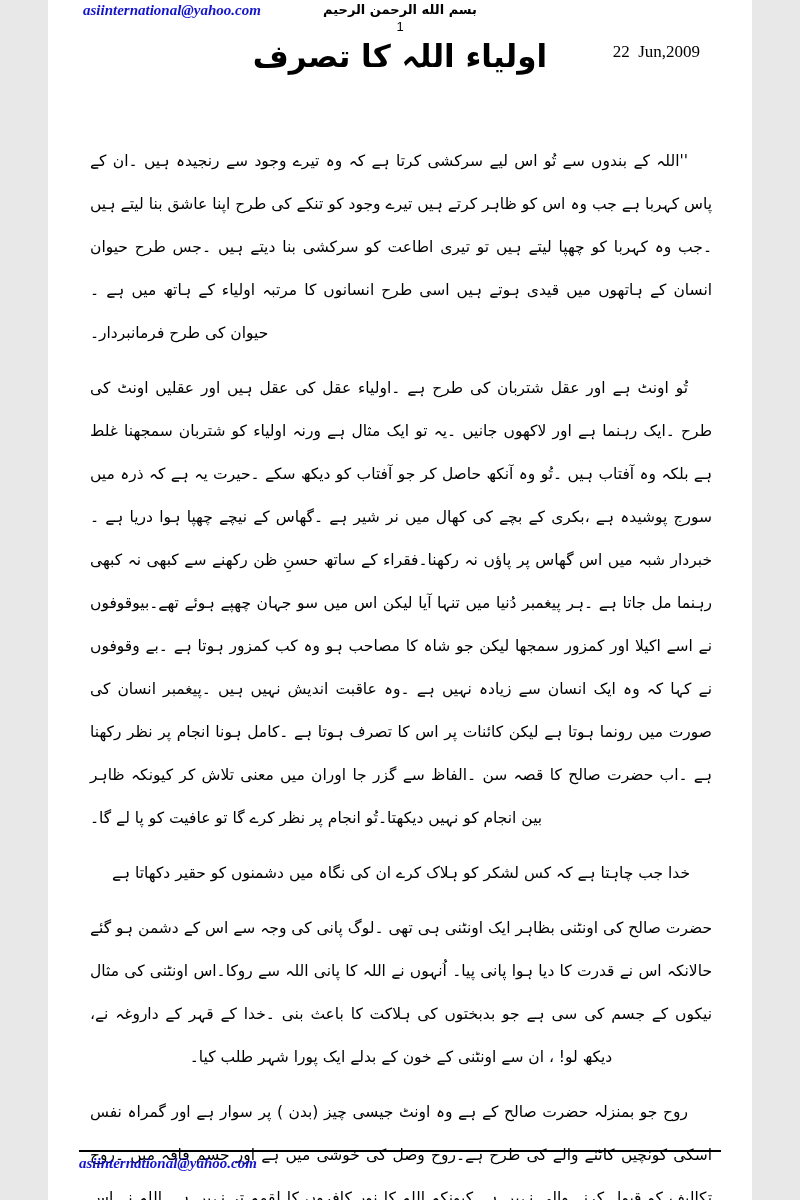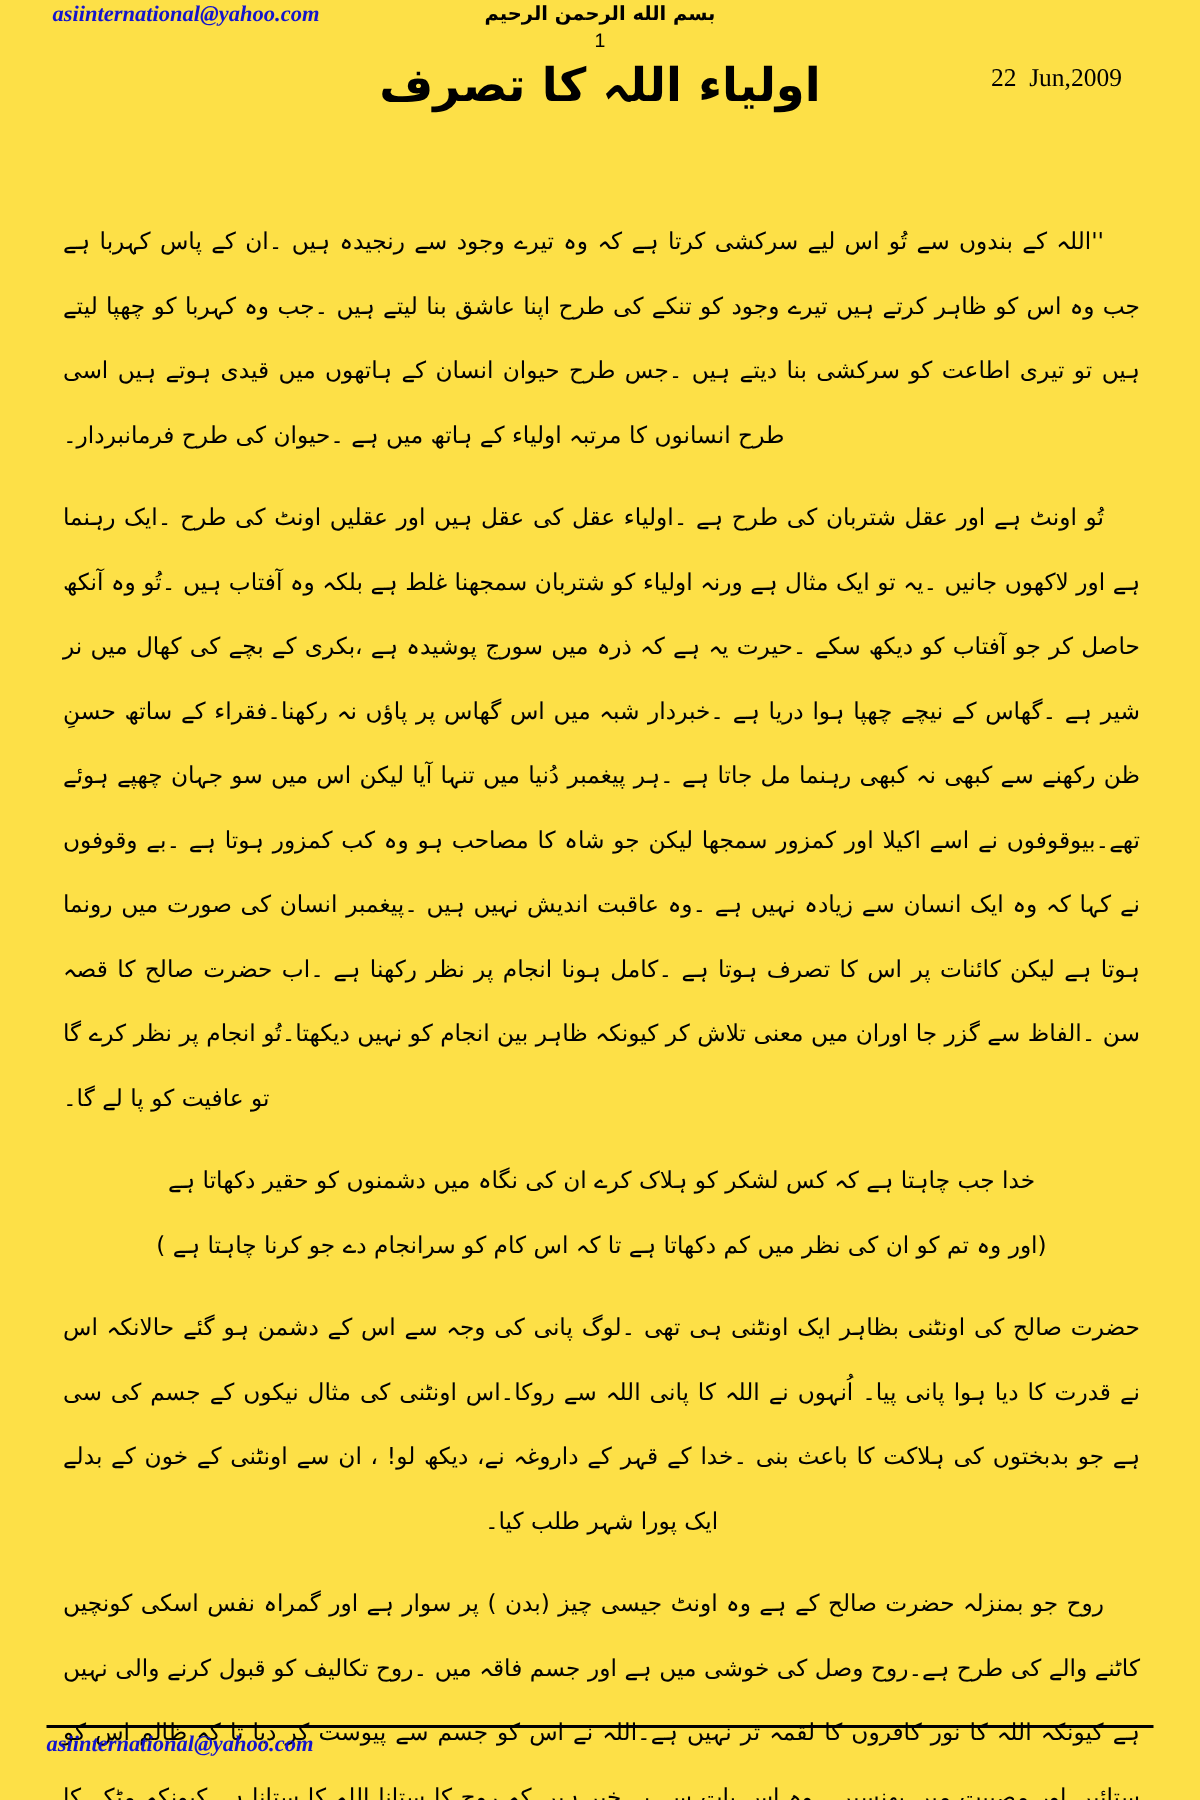--- a/index.html
+++ b/index.html
@@ -5,10 +5,10 @@
   html, body { margin: 0; padding: 0; background: #e8e8e8; }
   .page {
     position: relative;
-    width: 800px;
+    width: 704px;
     height: 1200px;
     margin: 0 auto;
-    background: #fde047;
+    background: #ffffff;
     font-family: "DejaVu Sans", sans-serif;
     color: #000;
     overflow: hidden;

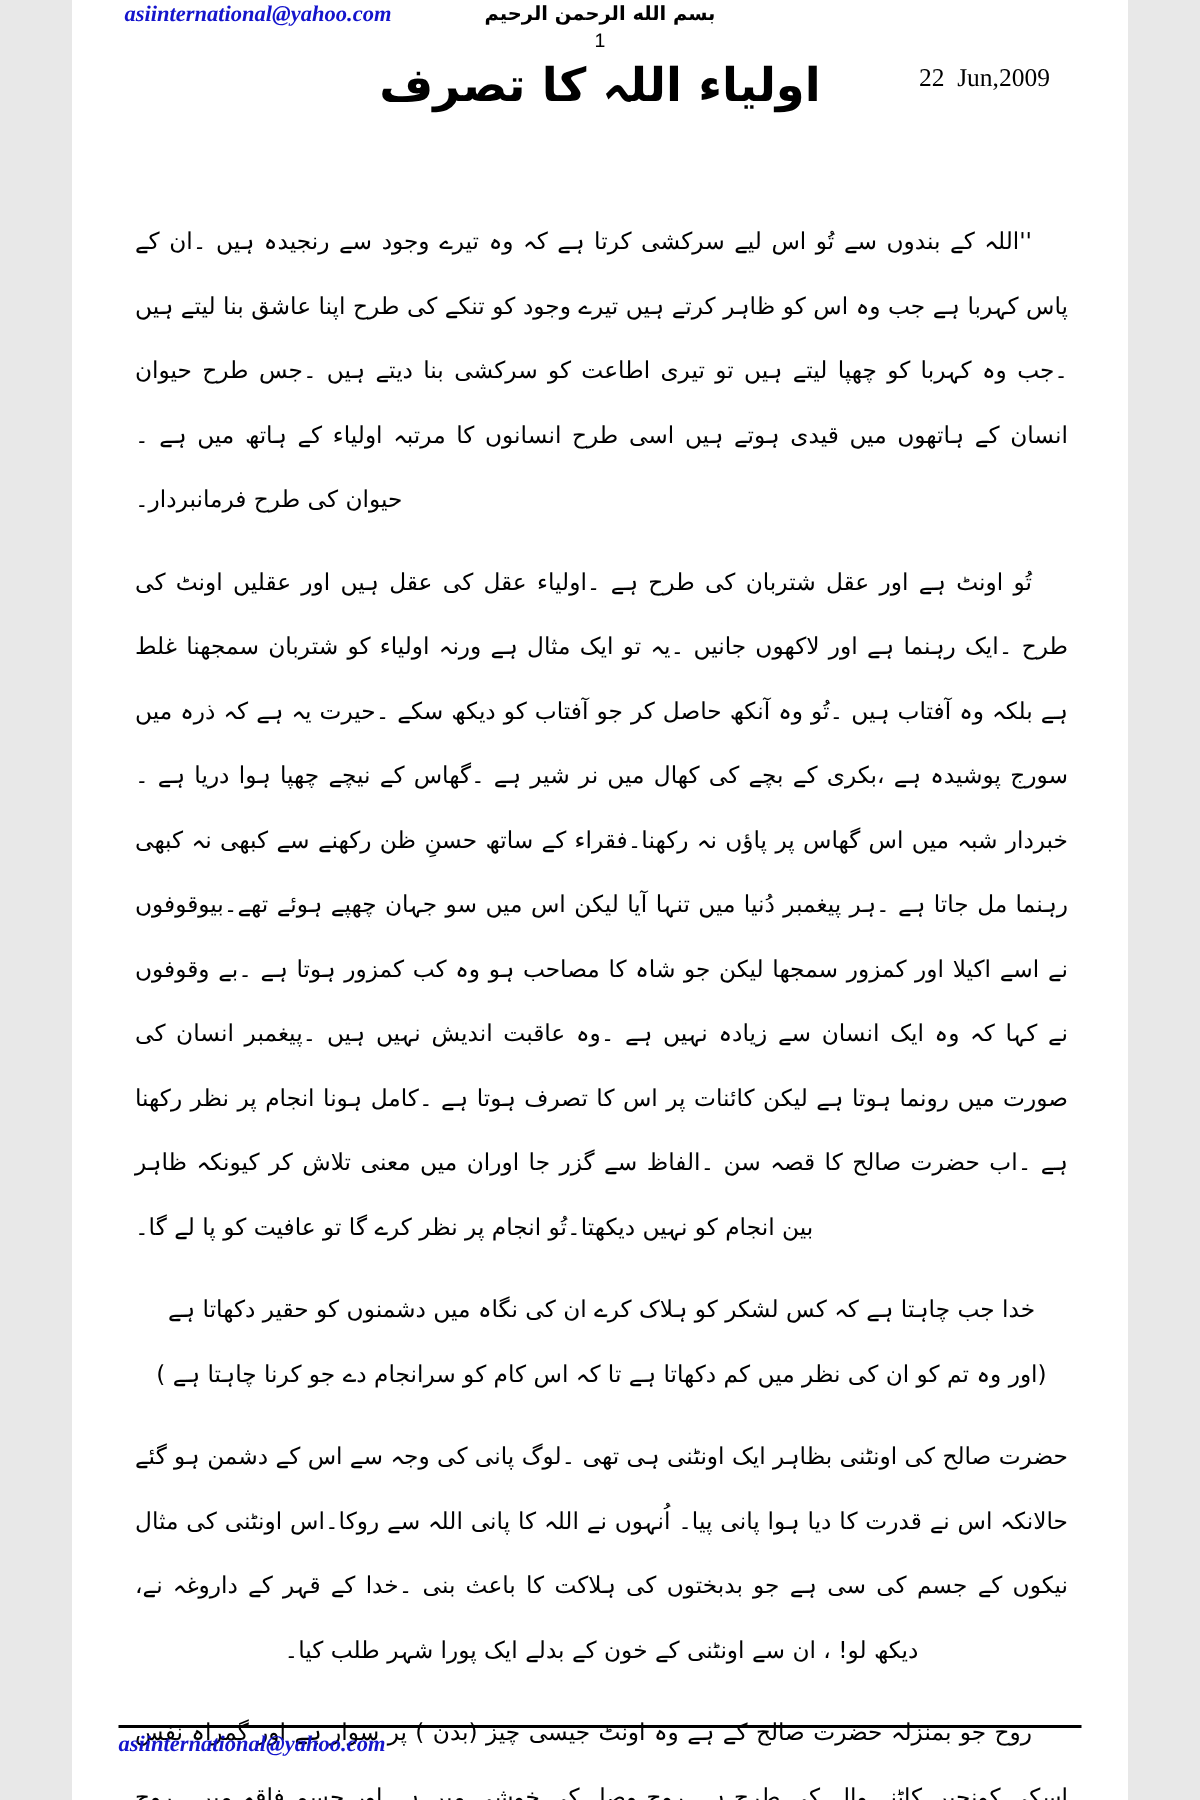--- a/index.html
+++ b/index.html
@@ -148,7 +148,6 @@
     <p class="centered-line">خدا جب چاہتا ہے کہ کس لشکر کو ہلاک کرے ان کی نگاہ میں دشمنوں کو حقیر دکھاتا ہے</p>
 
 
-    <p class="centered-line">(اور وہ تم کو ان کی نظر میں کم دکھاتا ہے تا کہ اس کام کو سرانجام دے جو کرنا چاہتا ہے )</p>
 
     <p class="para last-center">حضرت صالح کی اونٹنی بظاہر ایک اونٹنی ہی تھی ۔لوگ پانی کی وجہ سے اس کے دشمن ہو گئے حالانکہ اس نے قدرت کا دیا ہوا پانی پیا۔ اُنہوں نے اللہ کا پانی اللہ سے روکا۔اس اونٹنی کی مثال نیکوں کے جسم کی سی ہے جو بدبختوں کی ہلاکت کا باعث بنی ۔خدا کے قہر کے داروغہ نے، دیکھ لو! ، ان سے اونٹنی کے خون کے بدلے ایک پورا شہر طلب کیا۔</p>
 

